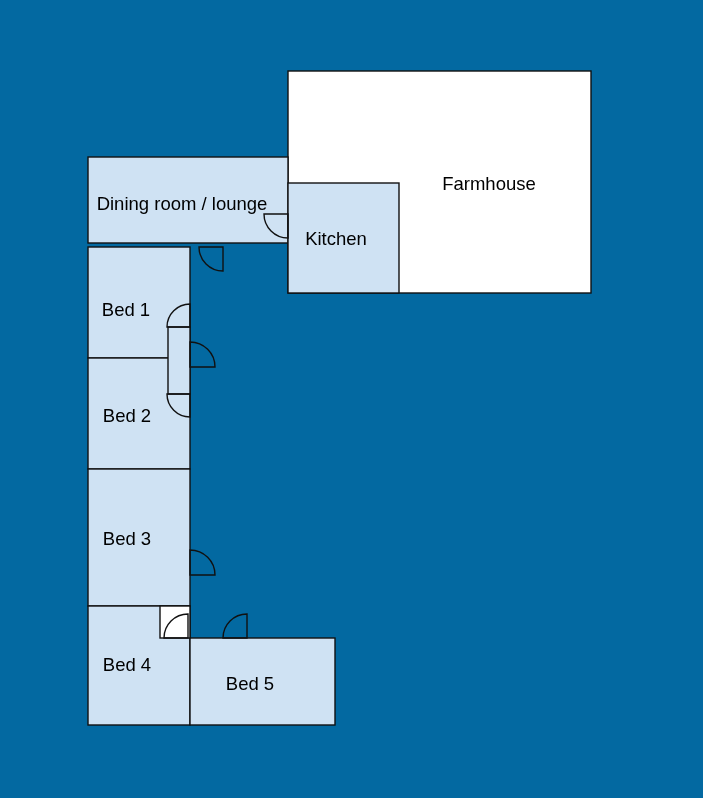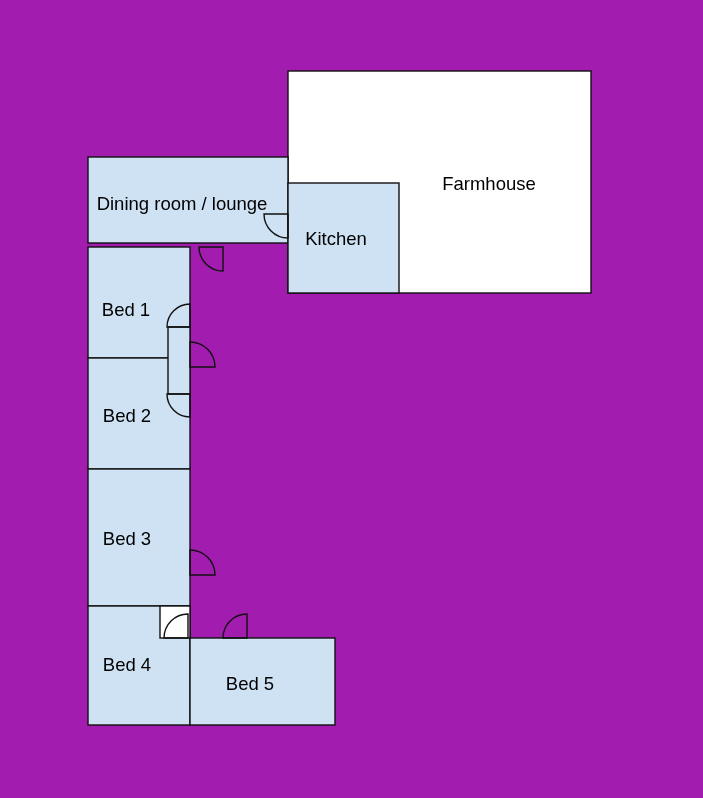--- a/index.html
+++ b/index.html
@@ -11,7 +11,7 @@
     position: relative;
     width: 703px;
     height: 798px;
-    background: #a21caf;
+    background: #0369a1;
     overflow: hidden;
   }
   svg text {

